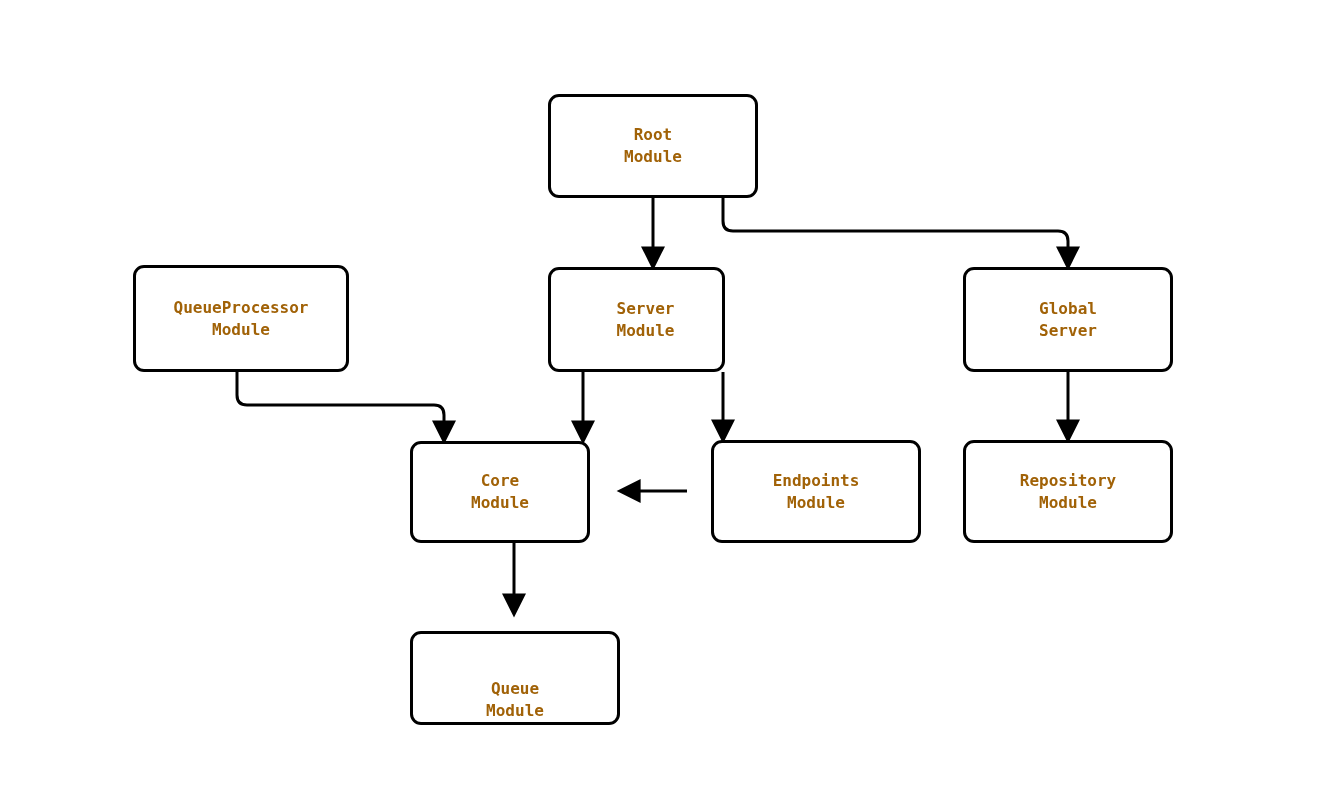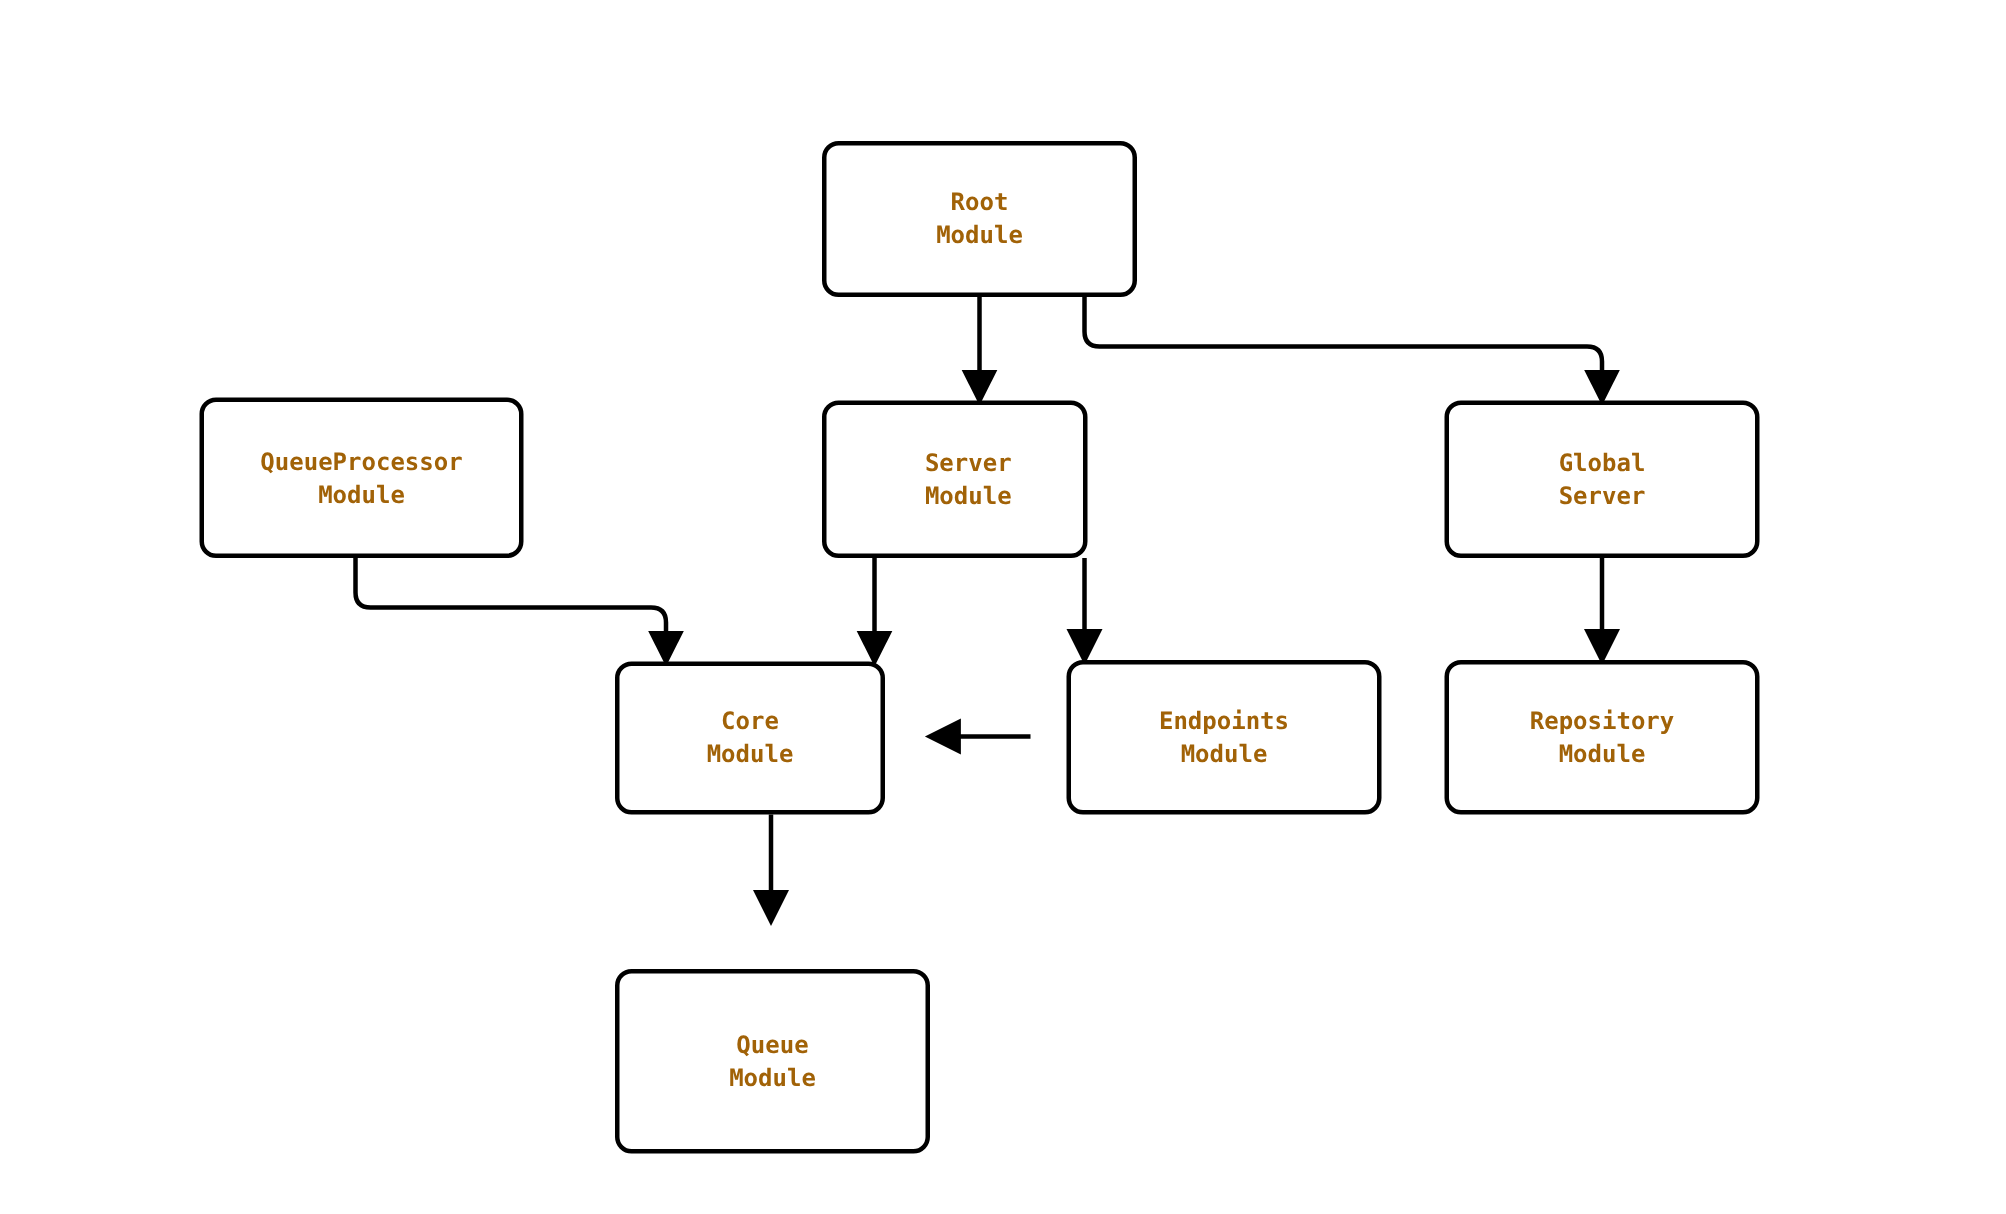--- a/index.html
+++ b/index.html
@@ -115,7 +115,7 @@
 Module</span>
   </div>
 
-  <div class="node" style="left:410px; top:646px; width:210px; height:123px;">
+  <div class="node" style="left:410px; top:631px; width:210px; height:94px;align-items:flex-end;">
     <span class="node-label">Queue
 Module</span>
   </div>

